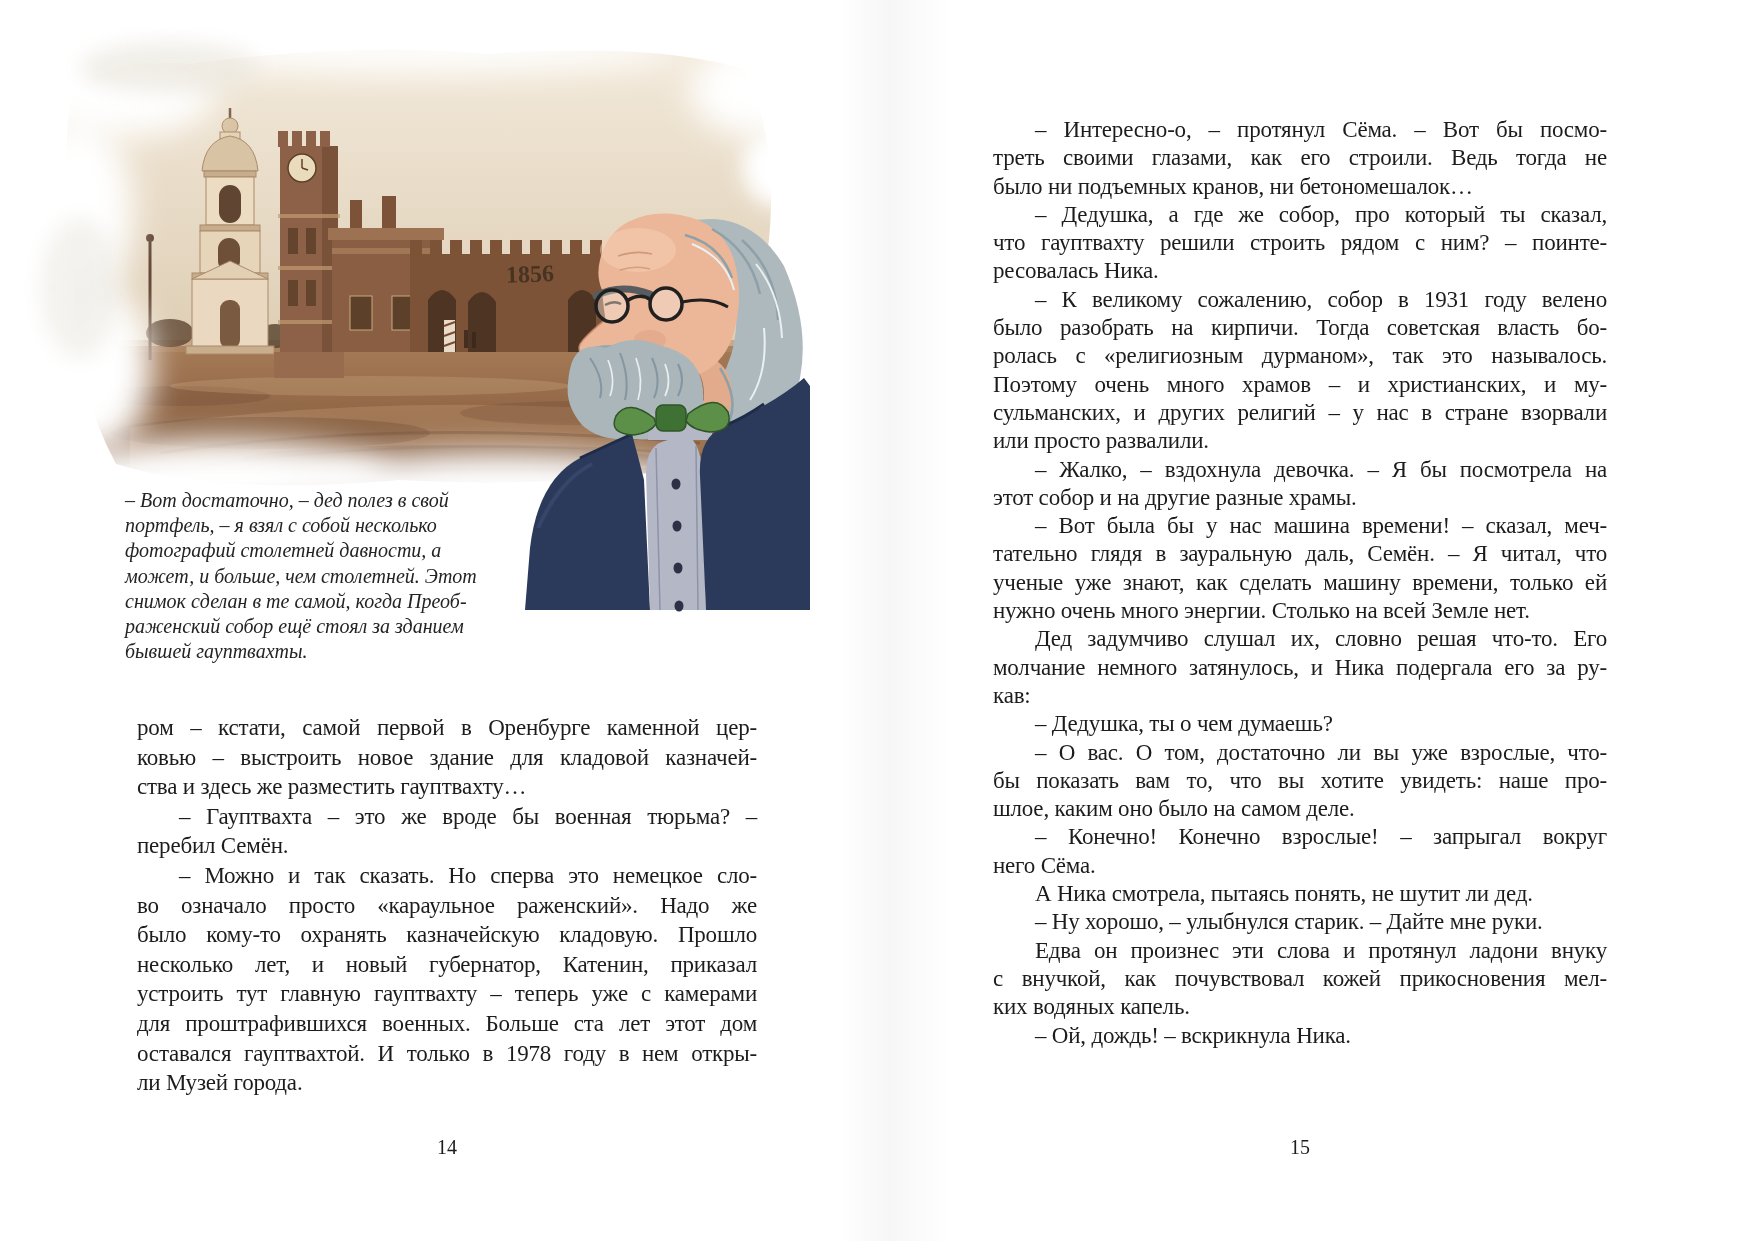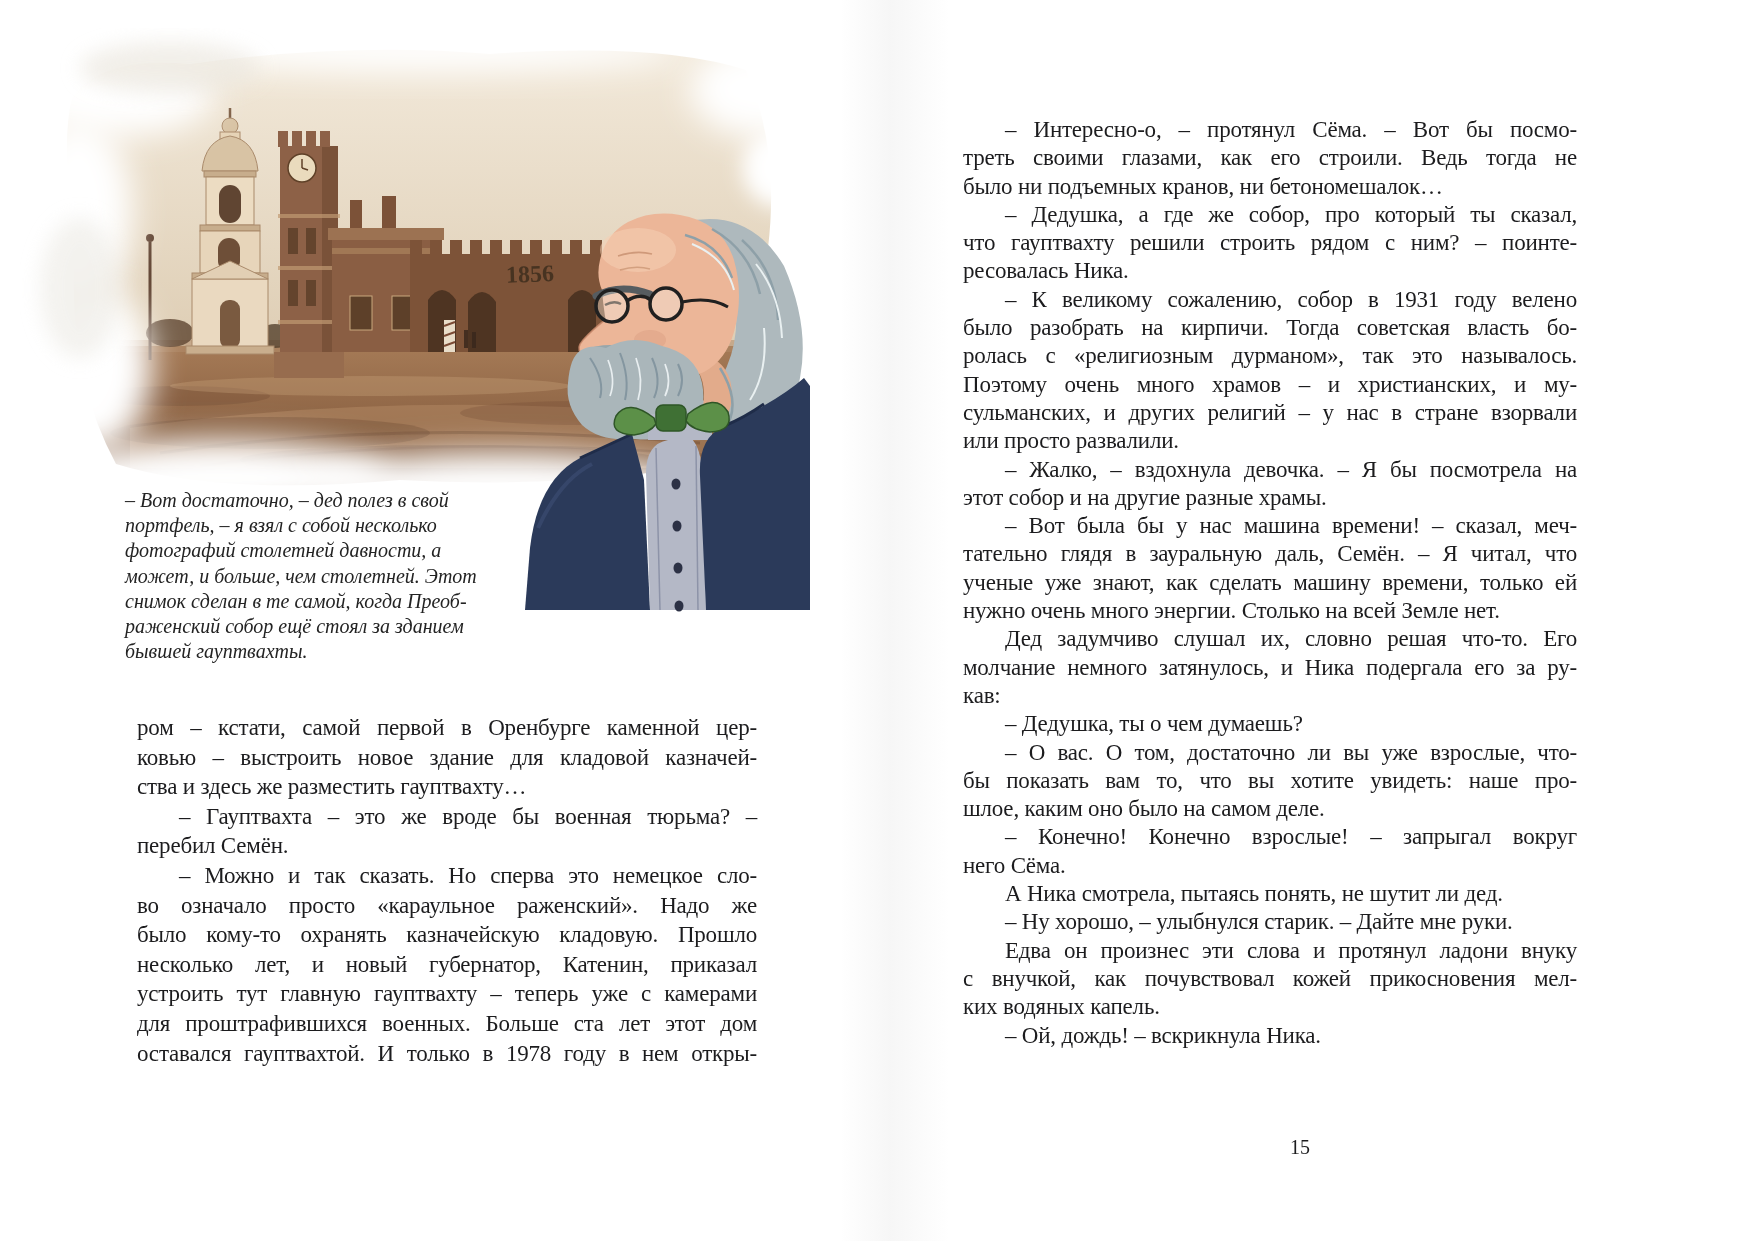--- a/index.html
+++ b/index.html
@@ -13,7 +13,7 @@
   .cap-line{white-space:nowrap;}
   .body{position:absolute;font-size:23px;letter-spacing:-0.2px;}
   .body.left{left:137px;top:713px;width:620px;line-height:29.6px;}
-  .body.right{left:963px;top:116px;width:614px;line-height:28.3px;}
+  .body.right{left:993px;top:116px;width:614px;line-height:28.3px;}
   .para .line{text-align:left;}
   .para .line.j{text-align:justify;text-align-last:justify;}
   .para .line.ind{padding-left:42px;}

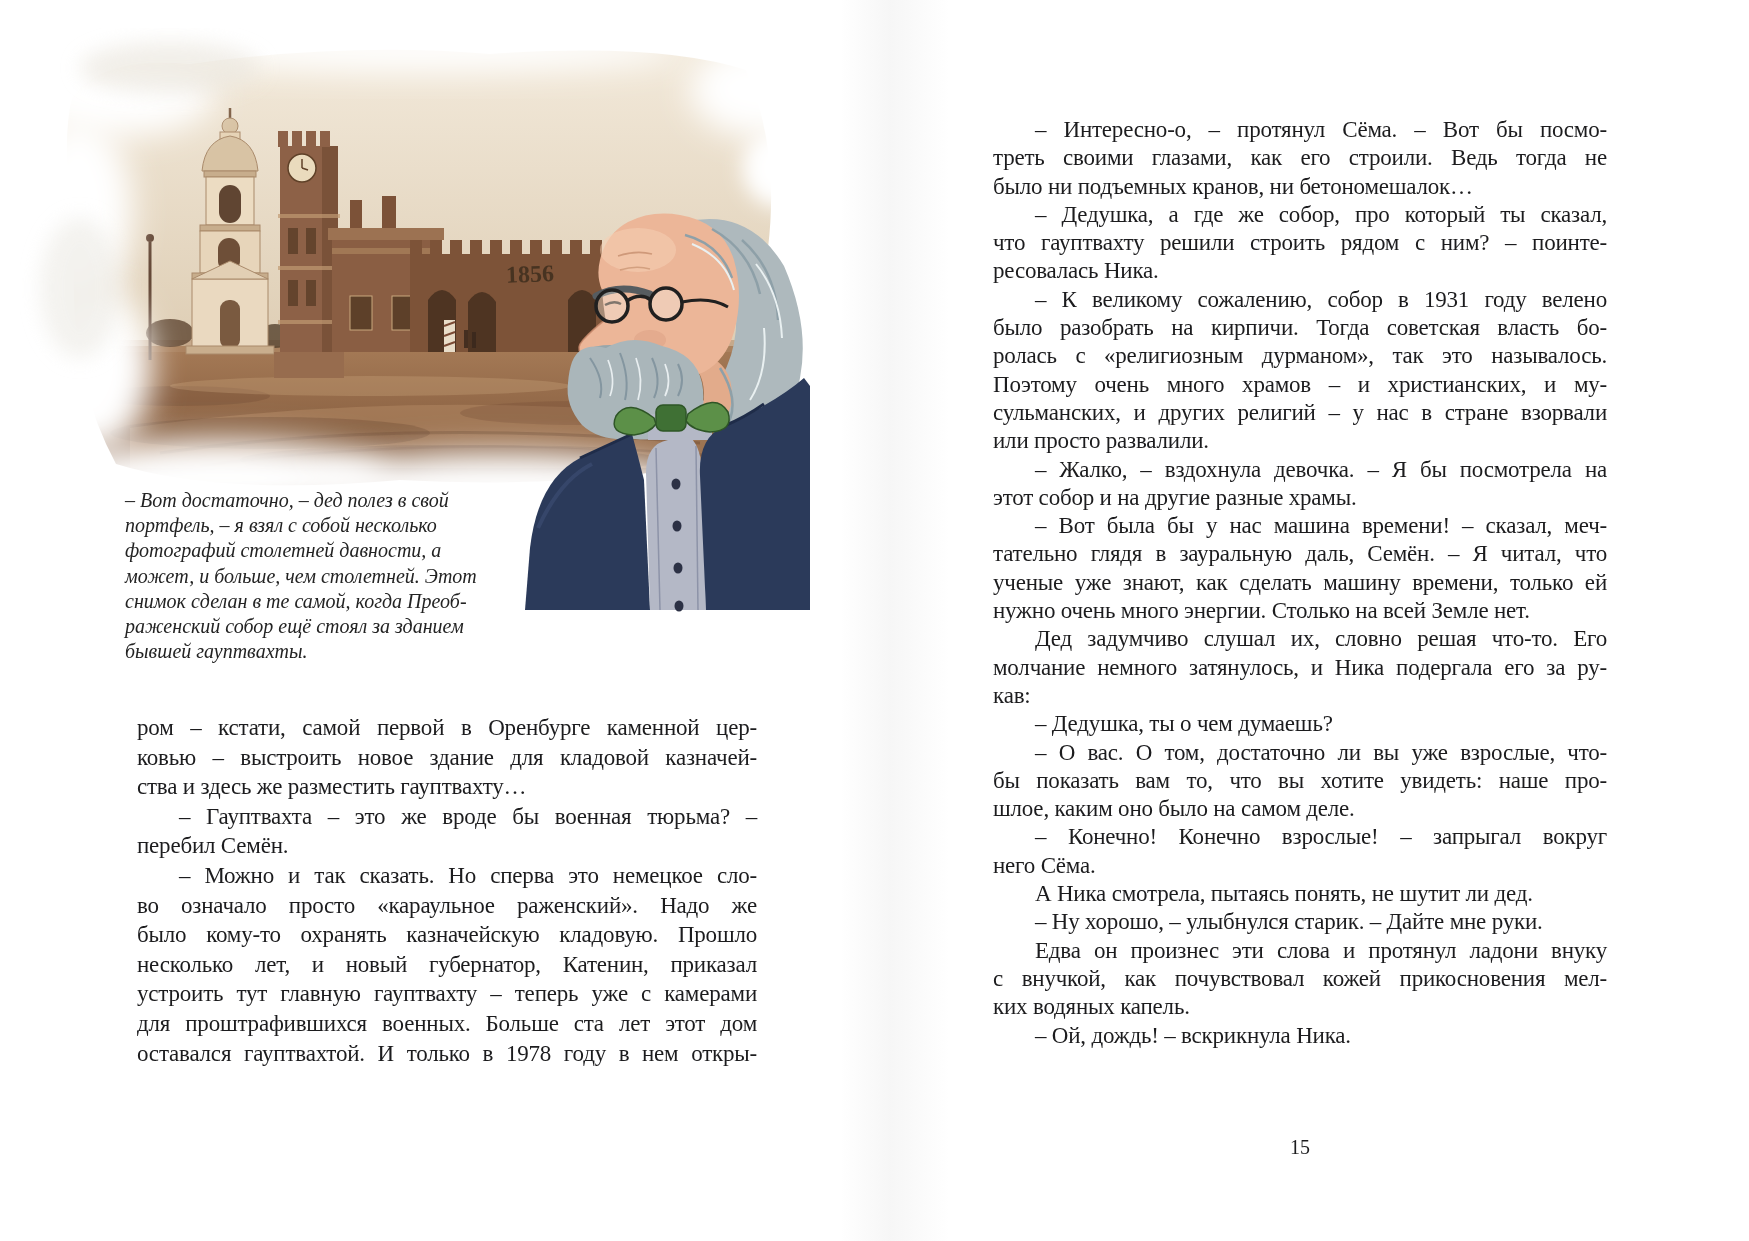--- a/index.html
+++ b/index.html
@@ -268,6 +268,7 @@
         <div class="line j">устроить тут главную гауптвахту – теперь уже с камерами</div>
         <div class="line j">для проштрафившихся военных. Больше ста лет этот дом</div>
         <div class="line j">оставался гауптвахтой. И только в 1978 году в нем откры-</div>
+        <div class="line">ли Музей города.</div>
       </div>
     </div>
   <div class="body right">

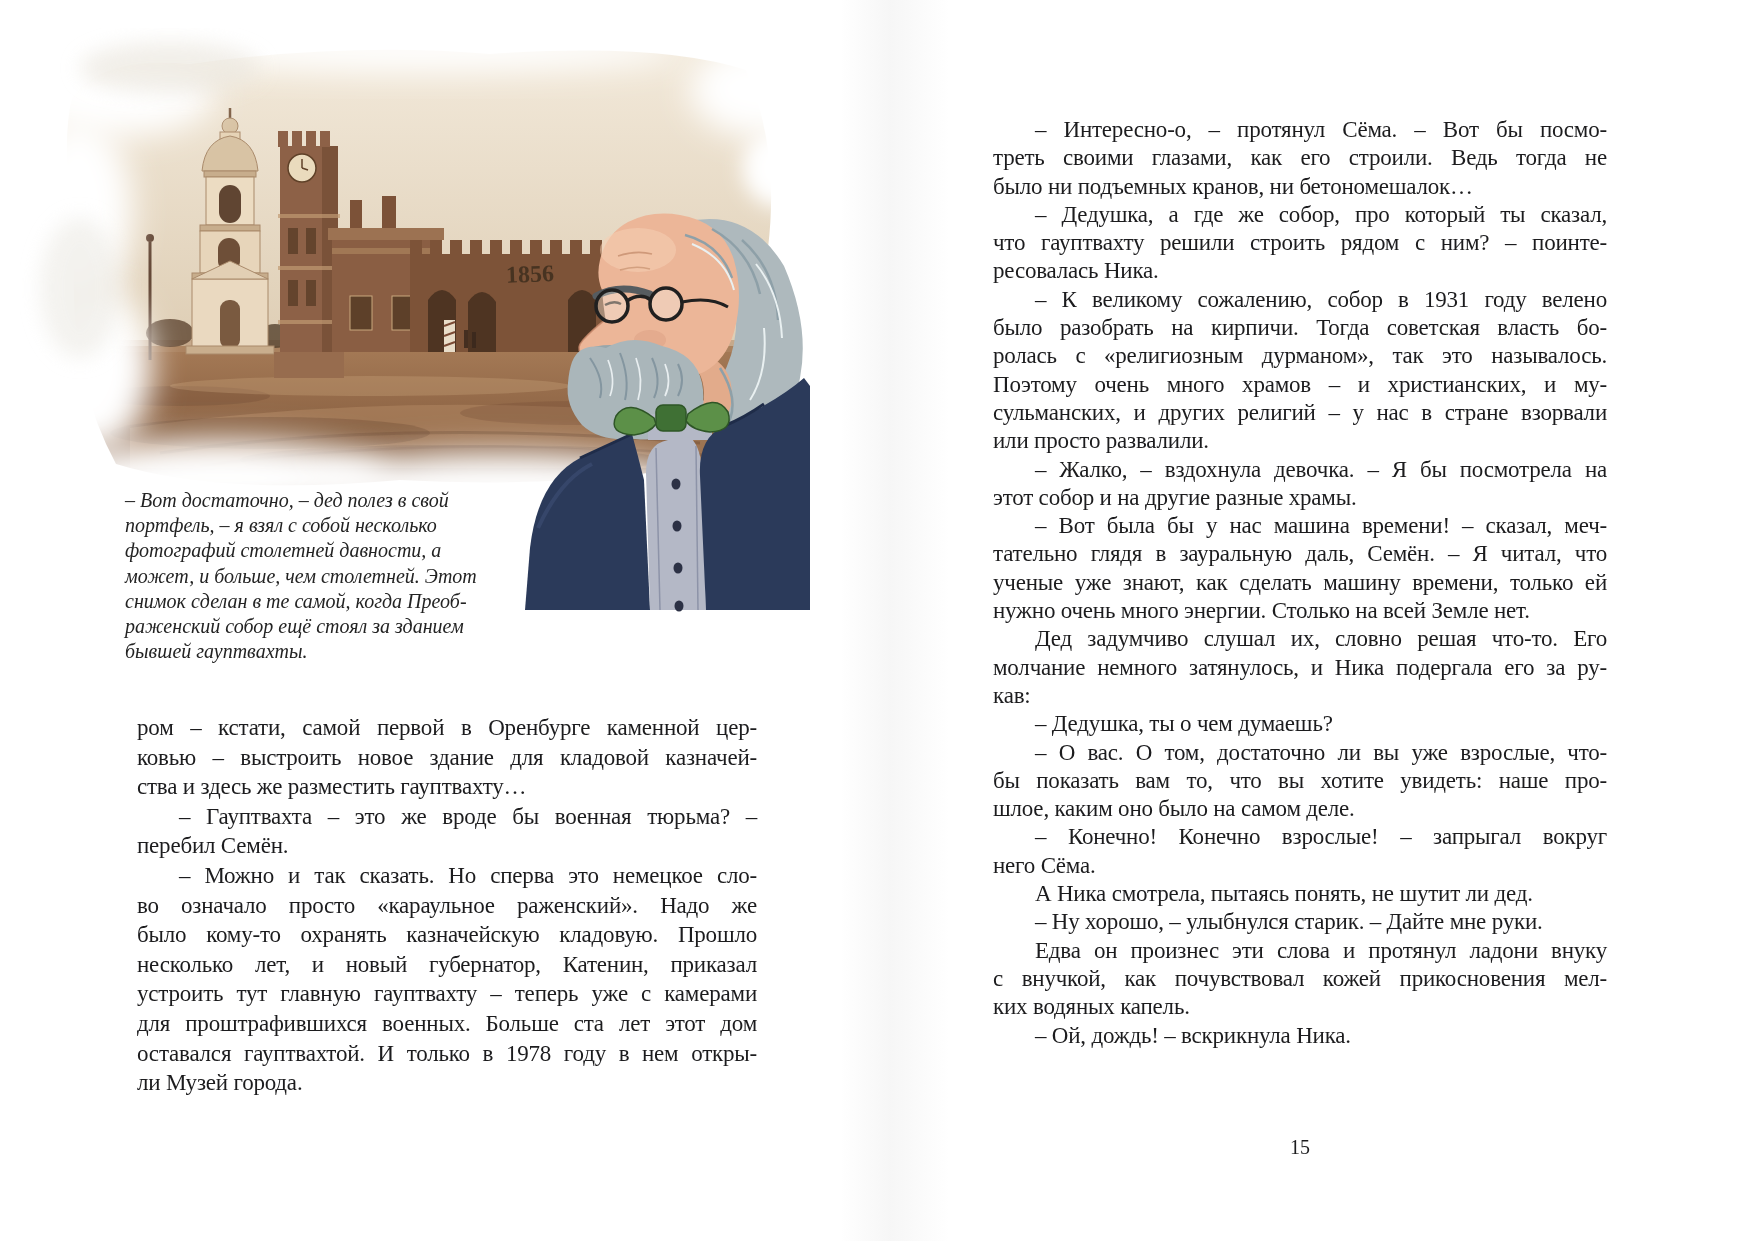--- a/index.html
+++ b/index.html
@@ -333,6 +333,7 @@
       </div>
     </div>
 
+  <div class="pagenum left-num">14</div>
   <div class="pagenum right-num">15</div>
 
 </div>

